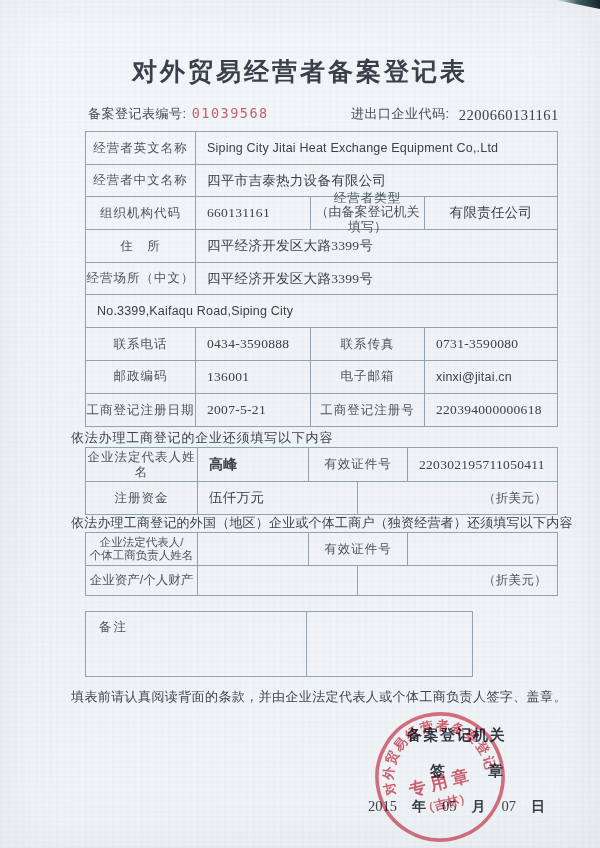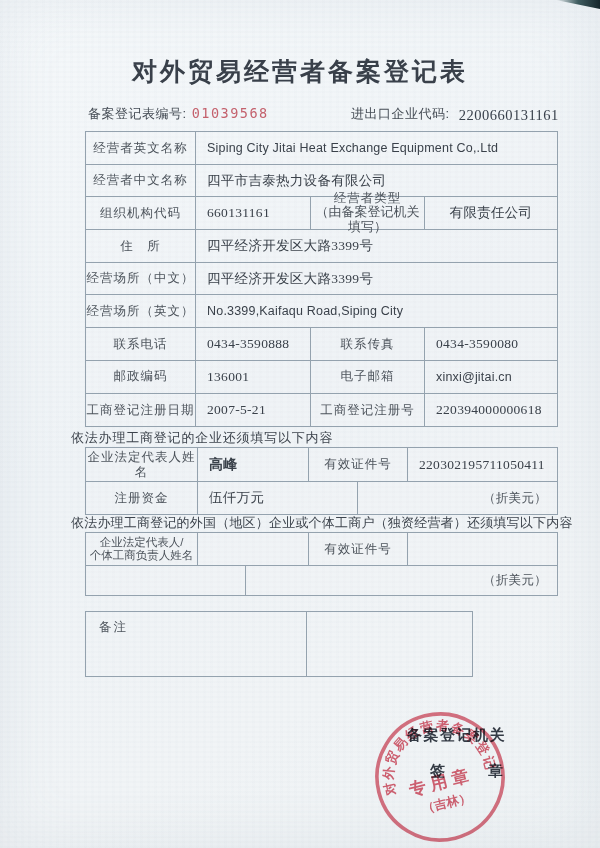--- a/index.html
+++ b/index.html
@@ -138,7 +138,6 @@
       <div class="cell w4 val">四平经济开发区大路3399号</div>
     </div>
     <div class="row">
-      <div class="cell w1 lbl">经营场所（英文）</div>
       <div class="cell w4 val sans">No.3399,Kaifaqu Road,Siping City</div>
     </div>
     <div class="row">

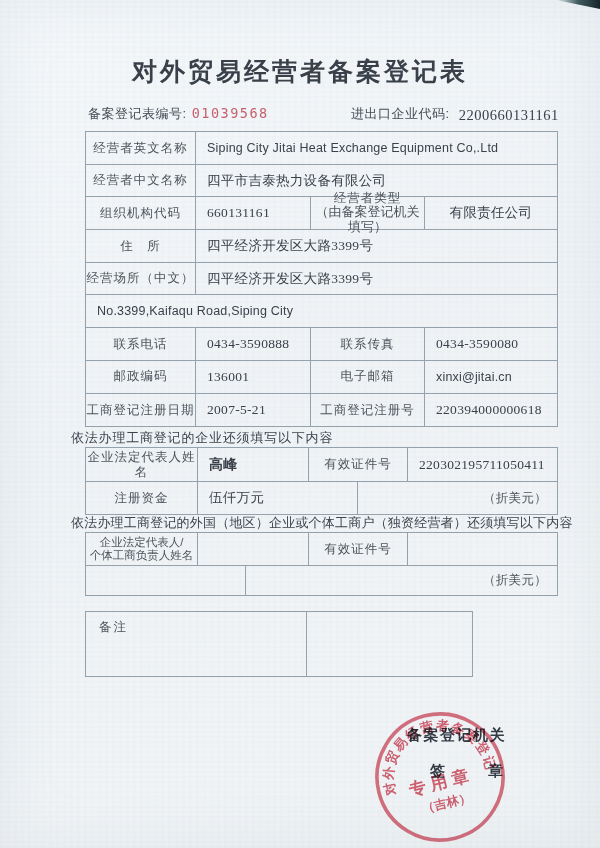--- a/index.html
+++ b/index.html
@@ -144,7 +144,7 @@
       <div class="cell w1 lbl">联系电话</div>
       <div class="cell w2 val">0434-3590888</div>
       <div class="cell w3 lbl">联系传真</div>
-      <div class="cell w4 val">0434-3590080</div>
+      <div class="cell w4 val">0731-3590080</div>
     </div>
     <div class="row">
       <div class="cell w1 lbl">邮政编码</div>

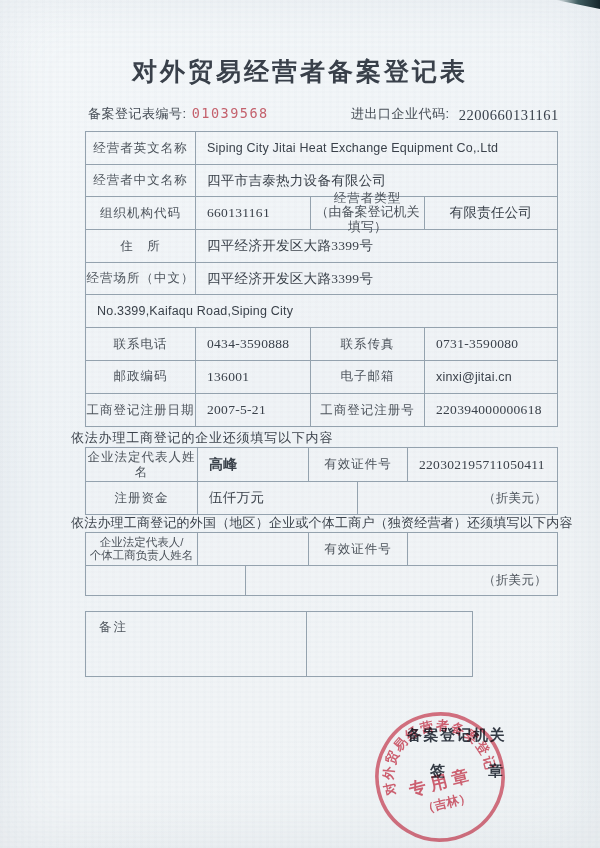--- a/index.html
+++ b/index.html
@@ -189,6 +189,7 @@
       <div class="cell s4 val"></div>
     </div>
     <div class="row row2">
+      <div class="cell s1 lbl" style="letter-spacing:0;">企业资产/个人财产</div>
       <div class="cell m2 val"></div>
       <div class="cell s4 val rt">（折美元）</div>
     </div>

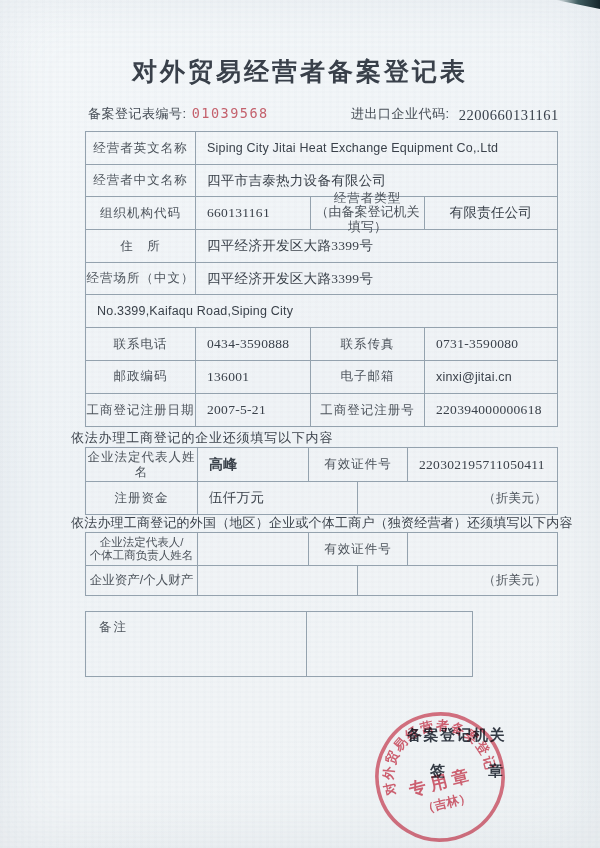--- a/index.html
+++ b/index.html
@@ -200,6 +200,7 @@
     <div class="remarks-label">备注</div>
   </div>
 
+  <div class="footer-note">填表前请认真阅读背面的条款，并由企业法定代表人或个体工商负责人签字、盖章。</div>
 
   <div class="auth-title">备案登记机关</div>
   <div class="auth-sign">签　章</div>

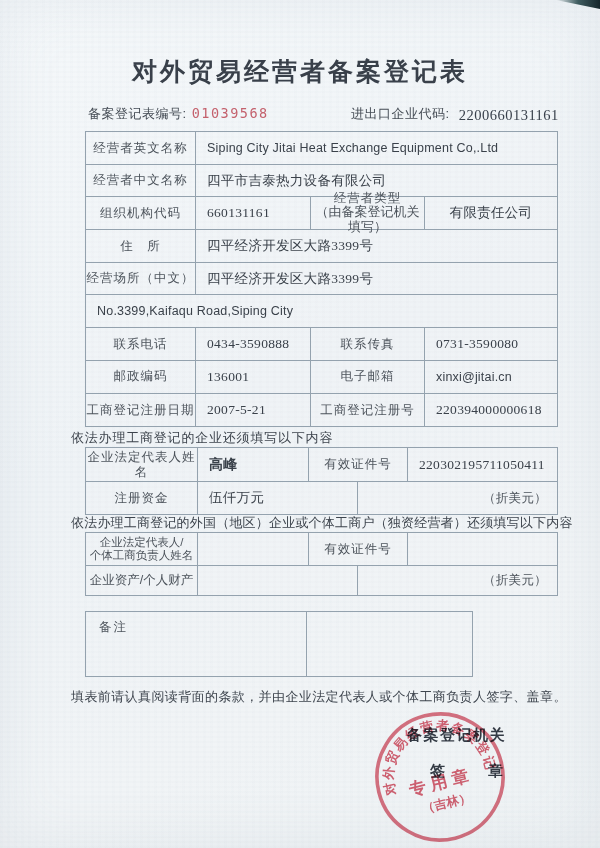--- a/index.html
+++ b/index.html
@@ -204,6 +204,14 @@
 
   <div class="auth-title">备案登记机关</div>
   <div class="auth-sign">签　章</div>
+  <div class="auth-date">
+    <span class="num">2015</span>
+    <span class="unit">年</span>
+    <span class="num">05</span>
+    <span class="unit">月</span>
+    <span class="num">07</span>
+    <span class="unit">日</span>
+  </div>
 
   <svg class="stamp" viewBox="0 0 136 136">
     <g transform="rotate(-14 68 68)" fill="#d5495c" font-family="Liberation Sans, sans-serif">

